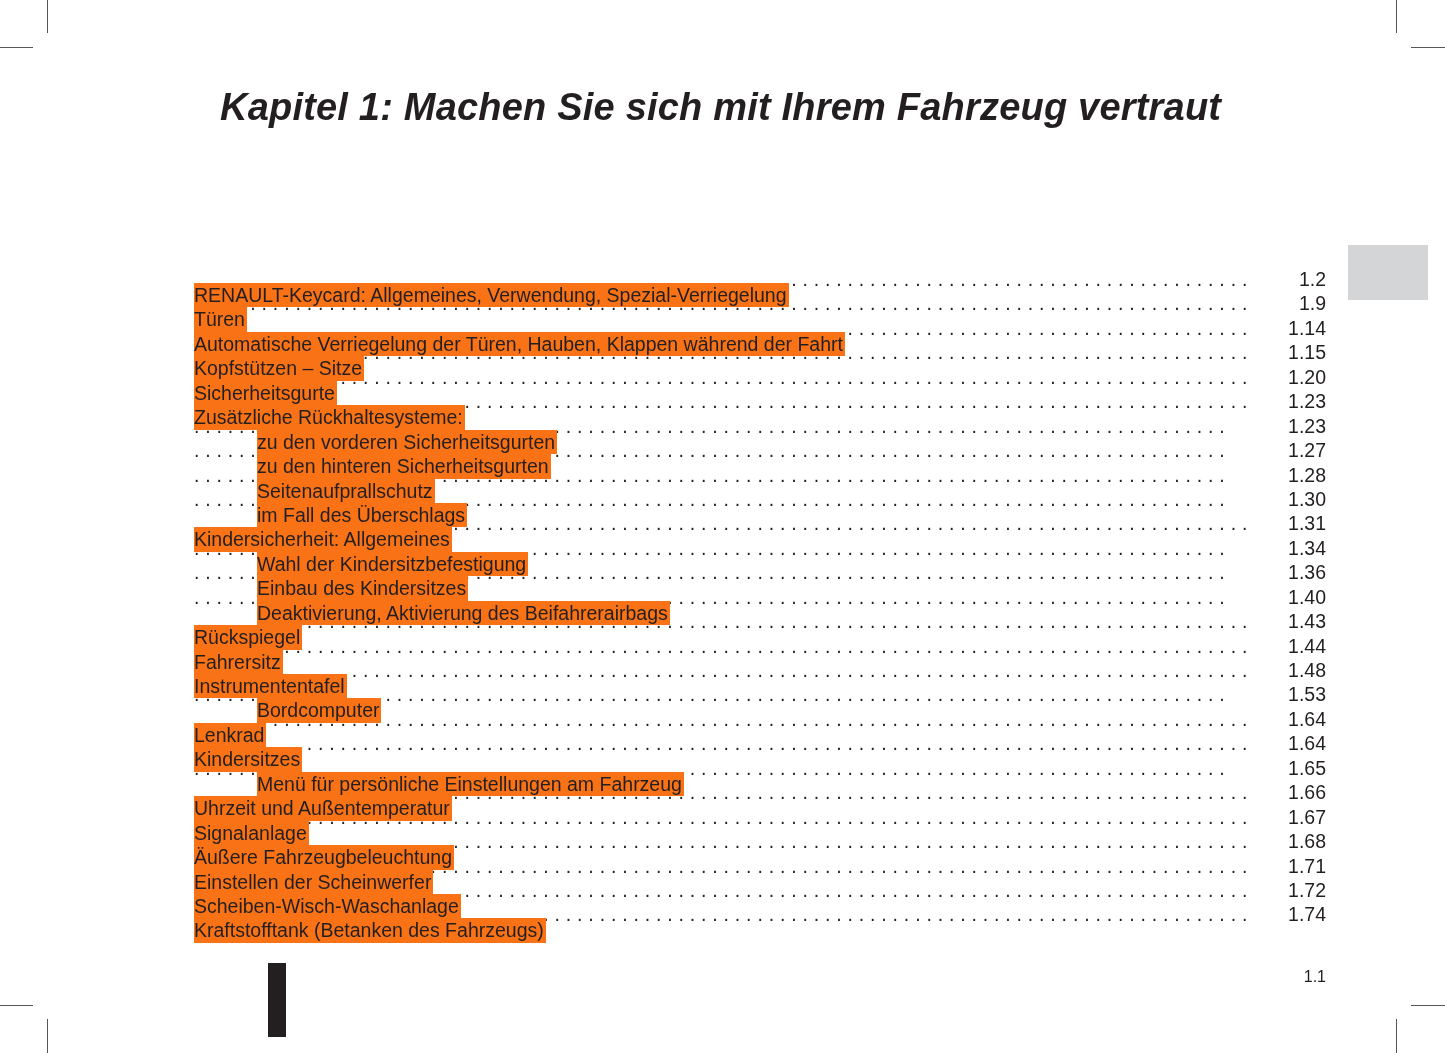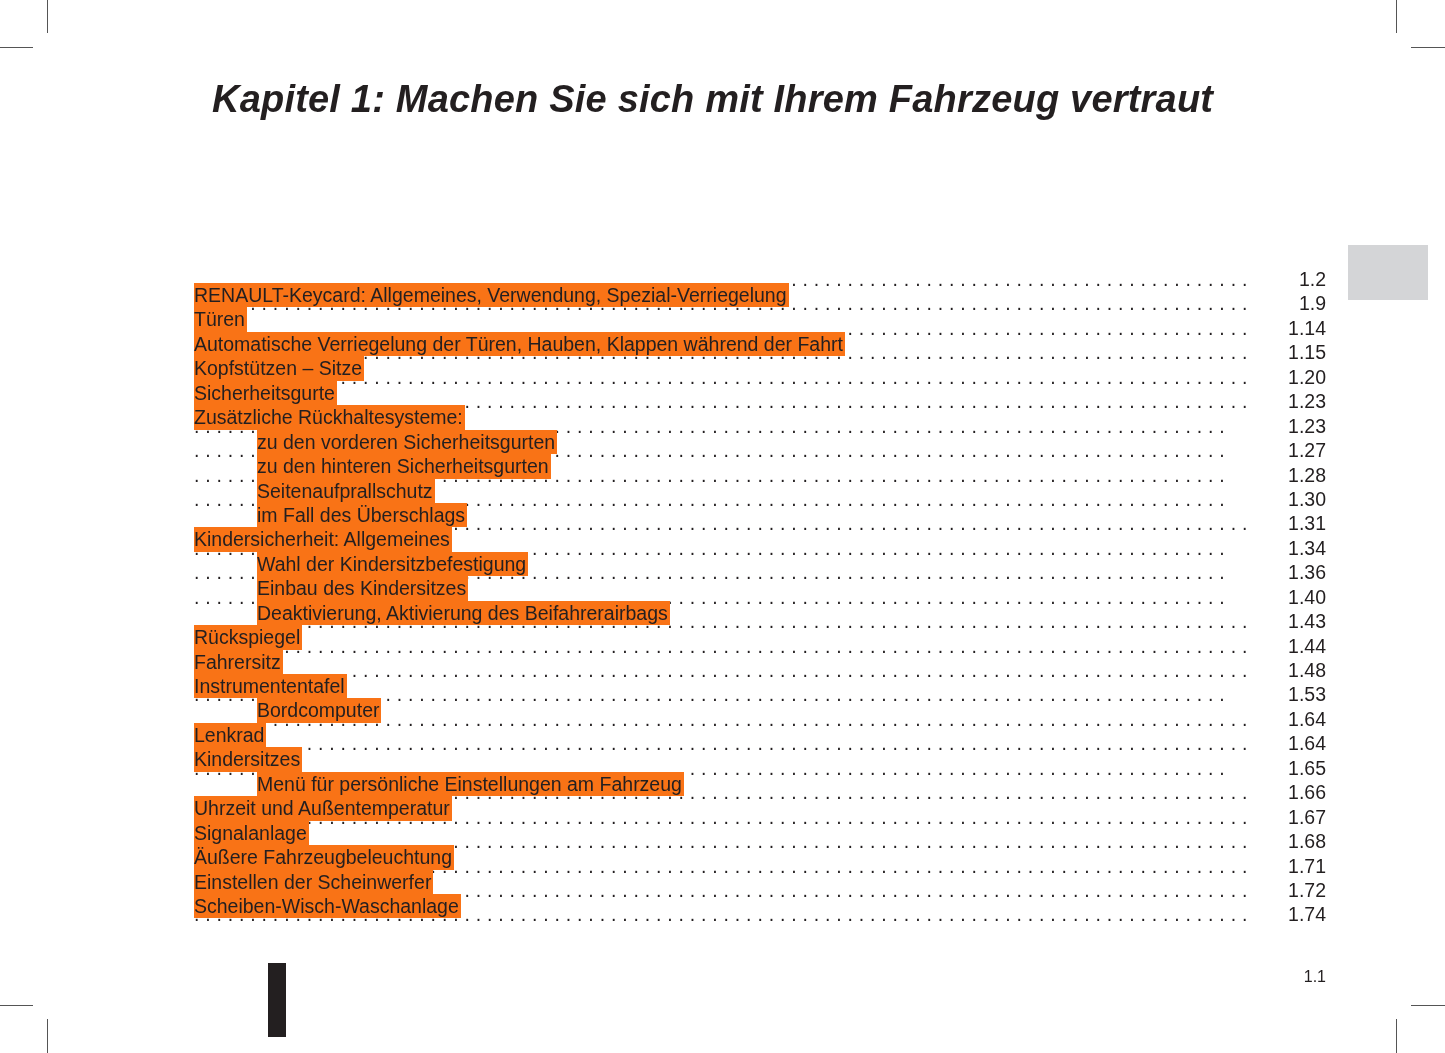--- a/index.html
+++ b/index.html
@@ -32,7 +32,7 @@
 <div class="crop" style="left:1411px;top:1005px;width:34px;height:1px;"></div>
 <div class="crop" style="left:1396px;top:1019px;width:1px;height:34px;"></div>
 
-<h1 class="title" style="margin:0;">Kapitel 1: Machen Sie sich mit Ihrem Fahrzeug vertraut</h1>
+<h1 class="title" style="margin:8px;">Kapitel 1: Machen Sie sich mit Ihrem Fahrzeug vertraut</h1>
 
 <div class="tab-marker"></div>
 

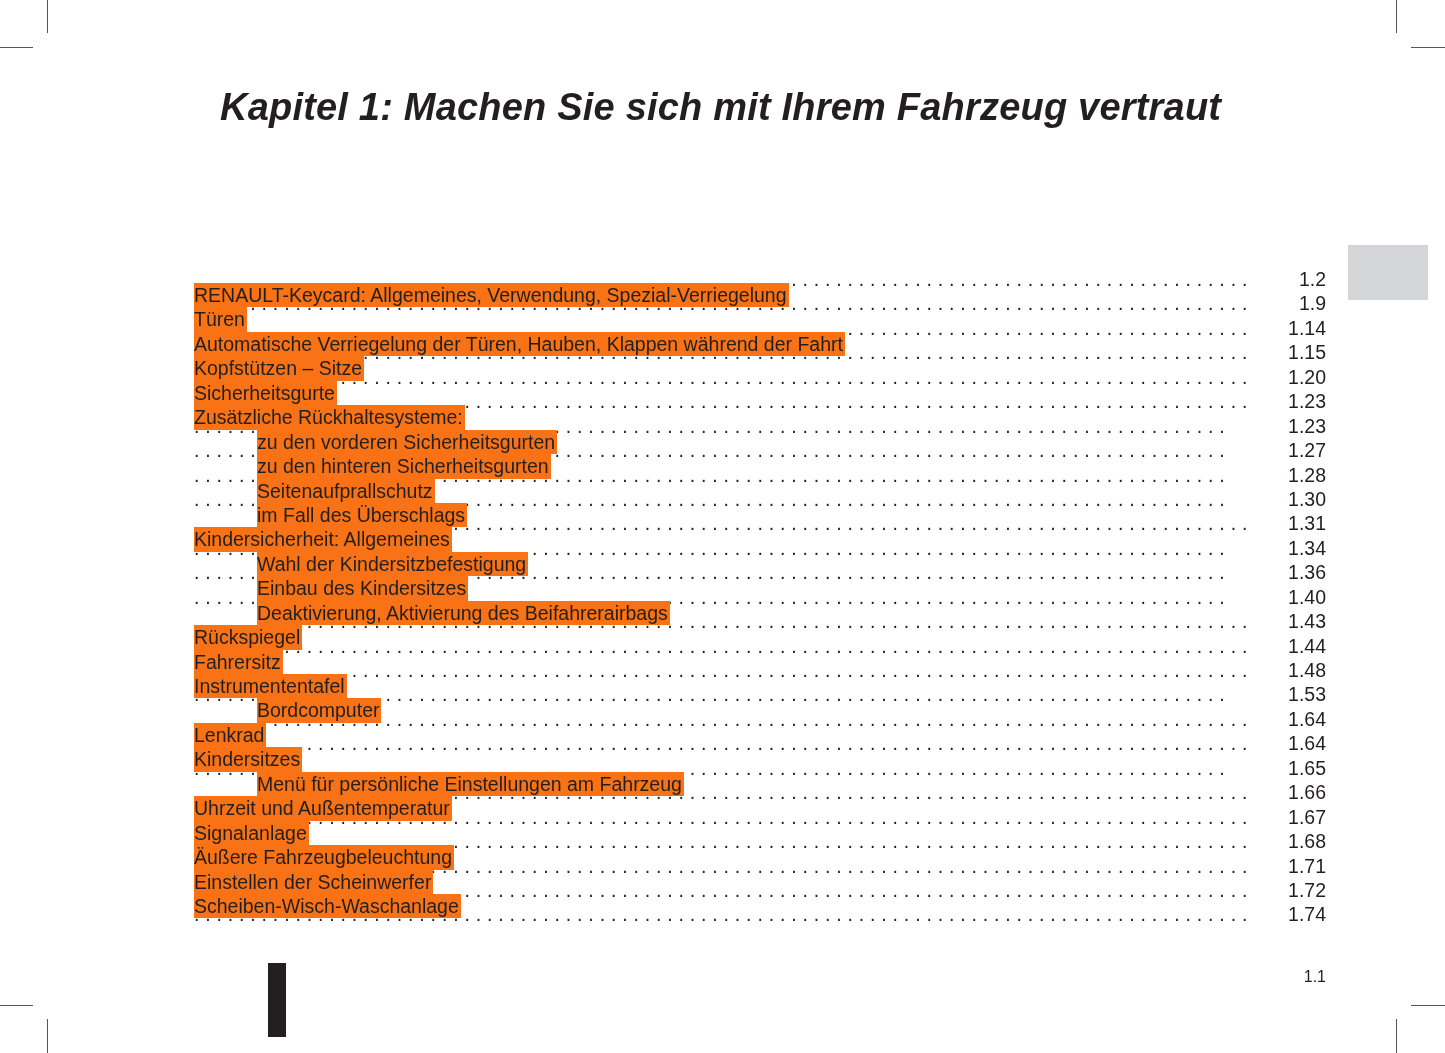--- a/index.html
+++ b/index.html
@@ -169,6 +169,7 @@
     </div>
     <div class="row">
       <span class="dots">........................................................................................................................................</span>
+      <span class="lbl">Kraftstofftank (Betanken des Fahrzeugs)</span>
       <span class="pg">1.74</span>
     </div>
   </div>

